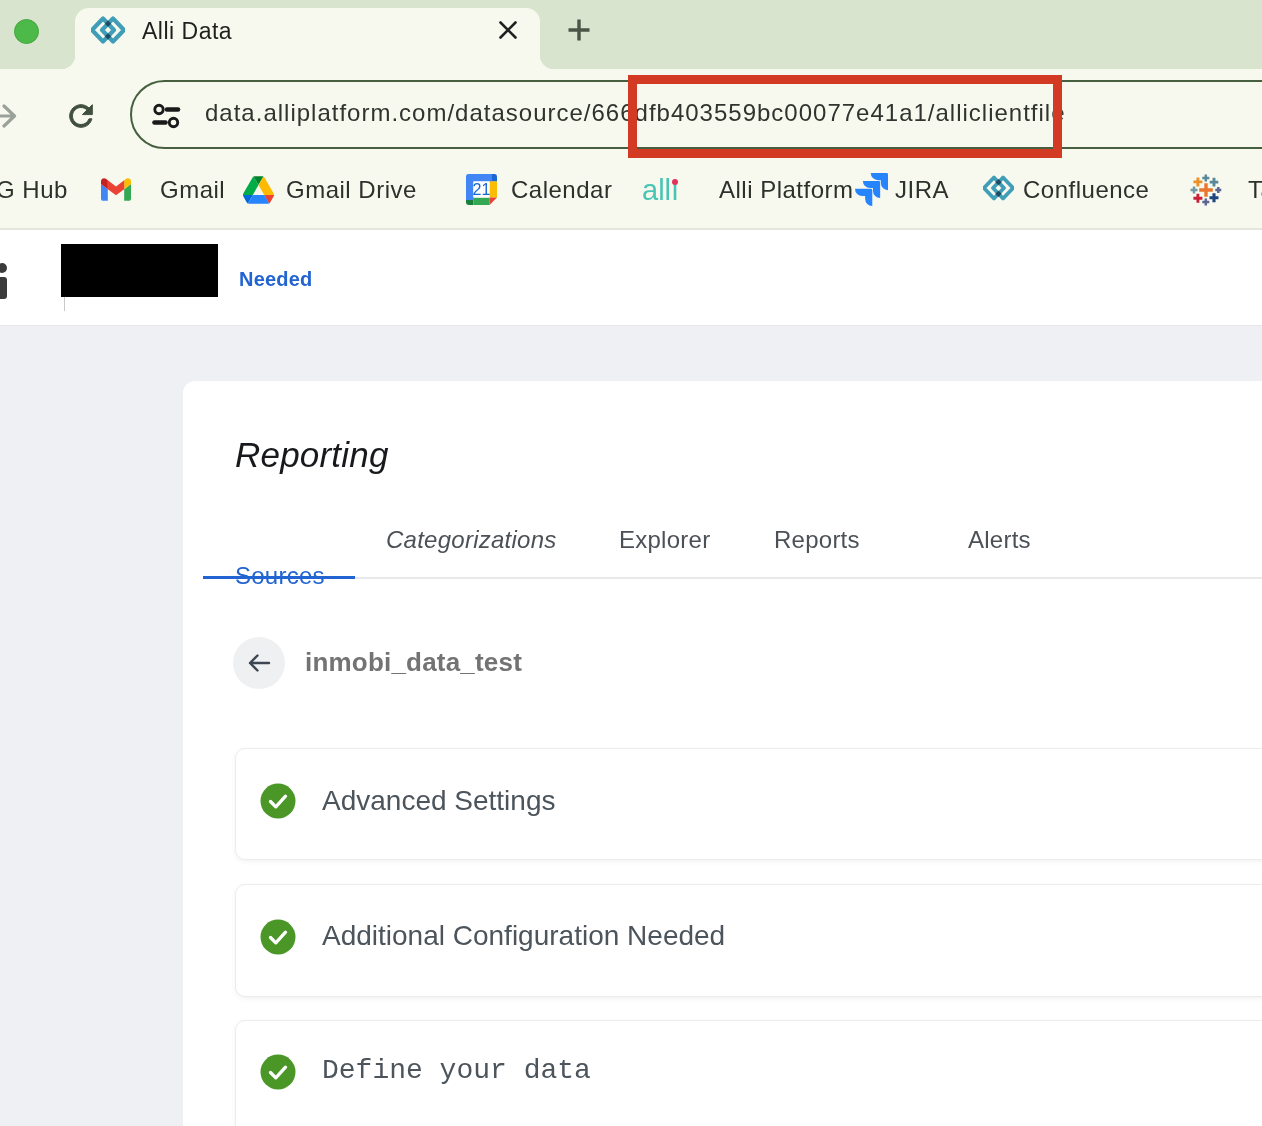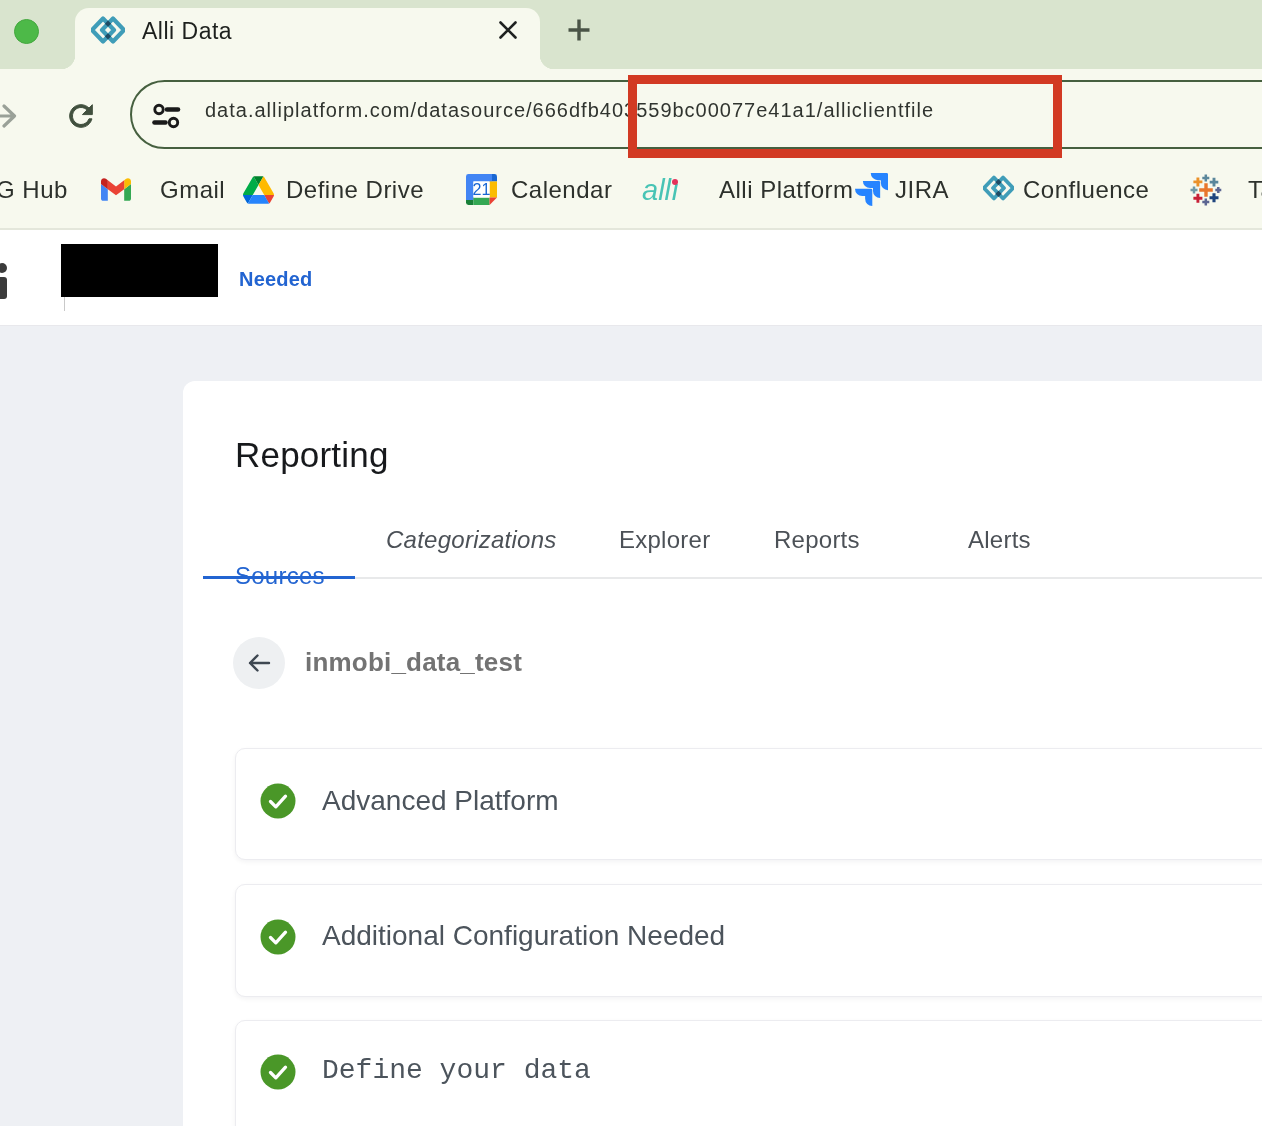--- a/index.html
+++ b/index.html
@@ -22,7 +22,7 @@
   #bmline { left:0; top:228px; width:1262px; height:2px; background:#e4e7db; }
   #omnibox { left:130px; top:80px; width:1200px; height:69px; border:2.5px solid #46603f;
     border-radius:34.5px; background:#f7f9ee; }
-  #url { left:205px; top:99px; font-size:20px; letter-spacing:1.0px; color:#30342f; white-space:nowrap; }
+  #url { left:205px; top:99px; font-size:24px; letter-spacing:1.0px; color:#30342f; white-space:nowrap; }
   #redbox { left:627.5px; top:75px; width:434px; height:82.5px; border:9.8px solid #d23a23; }
 
   .bmtext { font-size:24px; letter-spacing:0.5px; color:#2d312c; top:176px; line-height:28px; white-space:nowrap; }

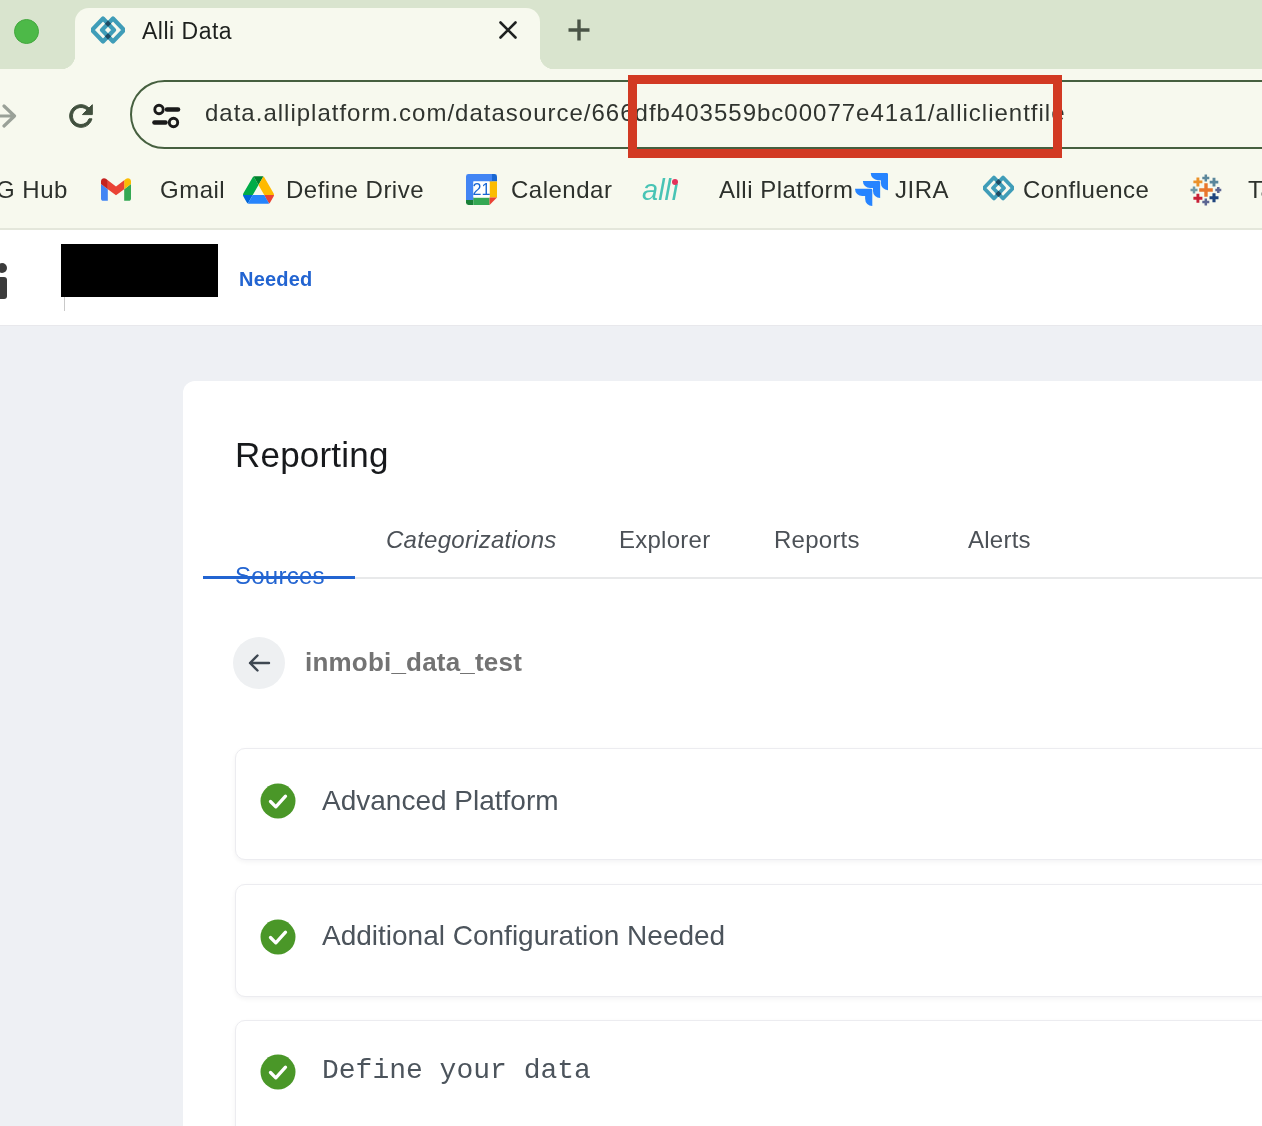--- a/index.html
+++ b/index.html
@@ -119,7 +119,7 @@
   <path fill="#2684fc" d="M59.8 53H27.5L13.75 76.8c1.35.8 2.9 1.2 4.5 1.2h50.8c1.6 0 3.15-.45 4.5-1.2z"></path>
   <path fill="#ffba00" d="M73.4 26.5l-12.7-22c-.8-1.4-1.95-2.5-3.3-3.3L43.65 25l16.15 28h27.45c0-1.55-.4-3.1-1.2-4.5z"></path>
 </svg>
-<div class="abs bmtext" style="left:286px;">Define Drive</div>
+<div class="abs bmtext" style="left:286px;">Gmail Drive</div>
 
 <svg class="abs" style="left:466px; top:174px;" width="31" height="31" viewBox="0 0 200 200">
   <path fill="#188038" d="M0 152 v32 a16 16 0 0 0 16 16 h32 v-48 z"></path>

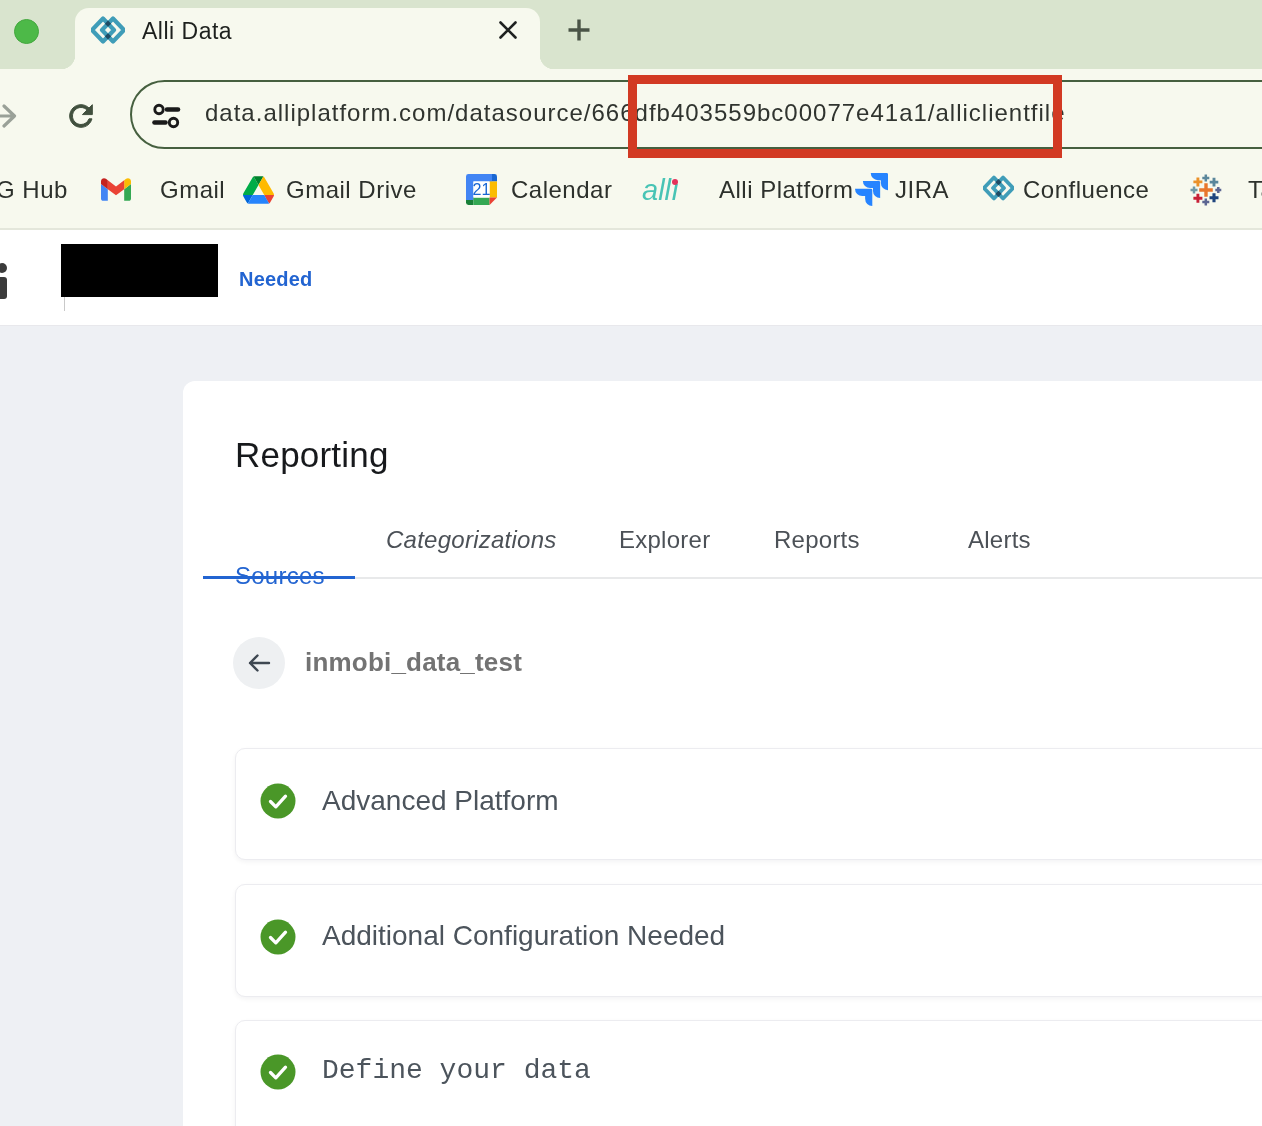--- a/index.html
+++ b/index.html
@@ -133,7 +133,7 @@
 </svg>
 <div class="abs bmtext" style="left:511px;">Calendar</div>
 
-<div class="abs" style="left:642px; top:176px; font-size:29px; font-weight:500; color:#48c4b5; letter-spacing:0px; line-height:29px;font-style:italic;">allı</div>
+<div class="abs" style="left:642px; top:176px; font-size:29px; font-weight:500; color:#48c4b5; letter-spacing:0px; line-height:29px;">allı</div>
 <div class="abs" style="left:671.5px; top:179px; width:6px; height:6px; border-radius:50%; background:#e4315b;"></div>
 <div class="abs bmtext" style="left:687px;margin-left:32px;">Alli Platform</div>
 

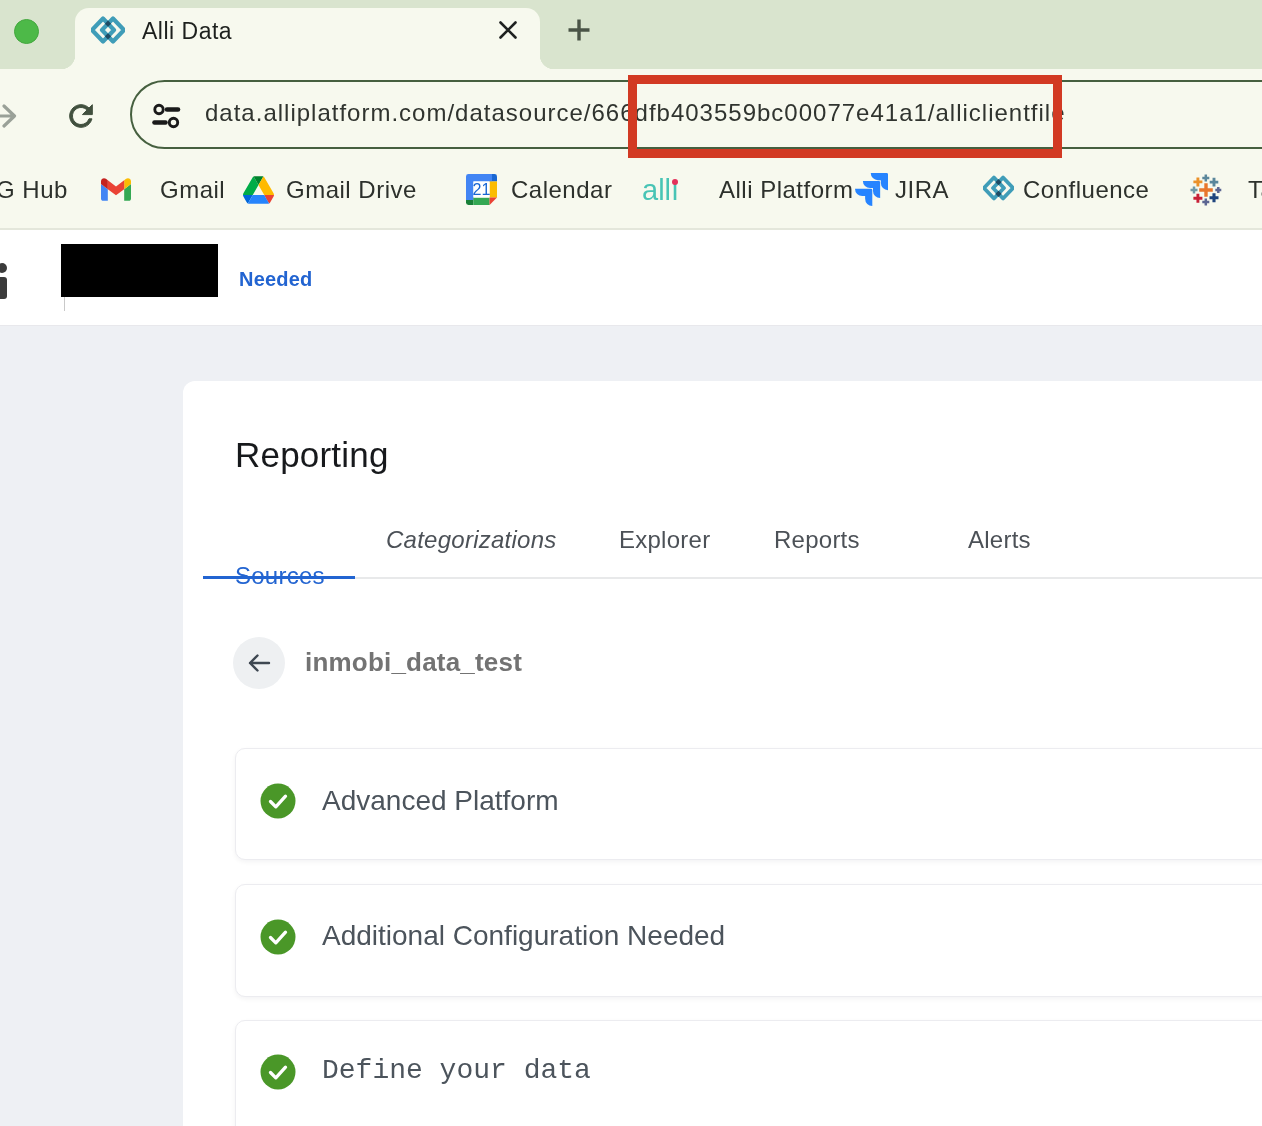--- a/index.html
+++ b/index.html
@@ -38,7 +38,7 @@
 
   
   #maincard { left:183px; top:381px; width:1120px; height:800px; background:#fff; border-radius:12px 0 0 0; }
-  #reporting { left:235px; top:435px; font-size:35px; color:#17191c; letter-spacing:0.2px; }
+  #reporting { left:235px; top:435px; font-size:35px; color:#17191c; letter-spacing:0.2px;font-style:italic; }
   .ptab { top:527px; font-size:24px; color:#4c5157; letter-spacing:0.25px; line-height:26px; }
   .ptab.active { color:#2264d1; }
   #tabsline { left:203px; top:577px; width:1059px; height:1.5px; background:#e8e9ea; }

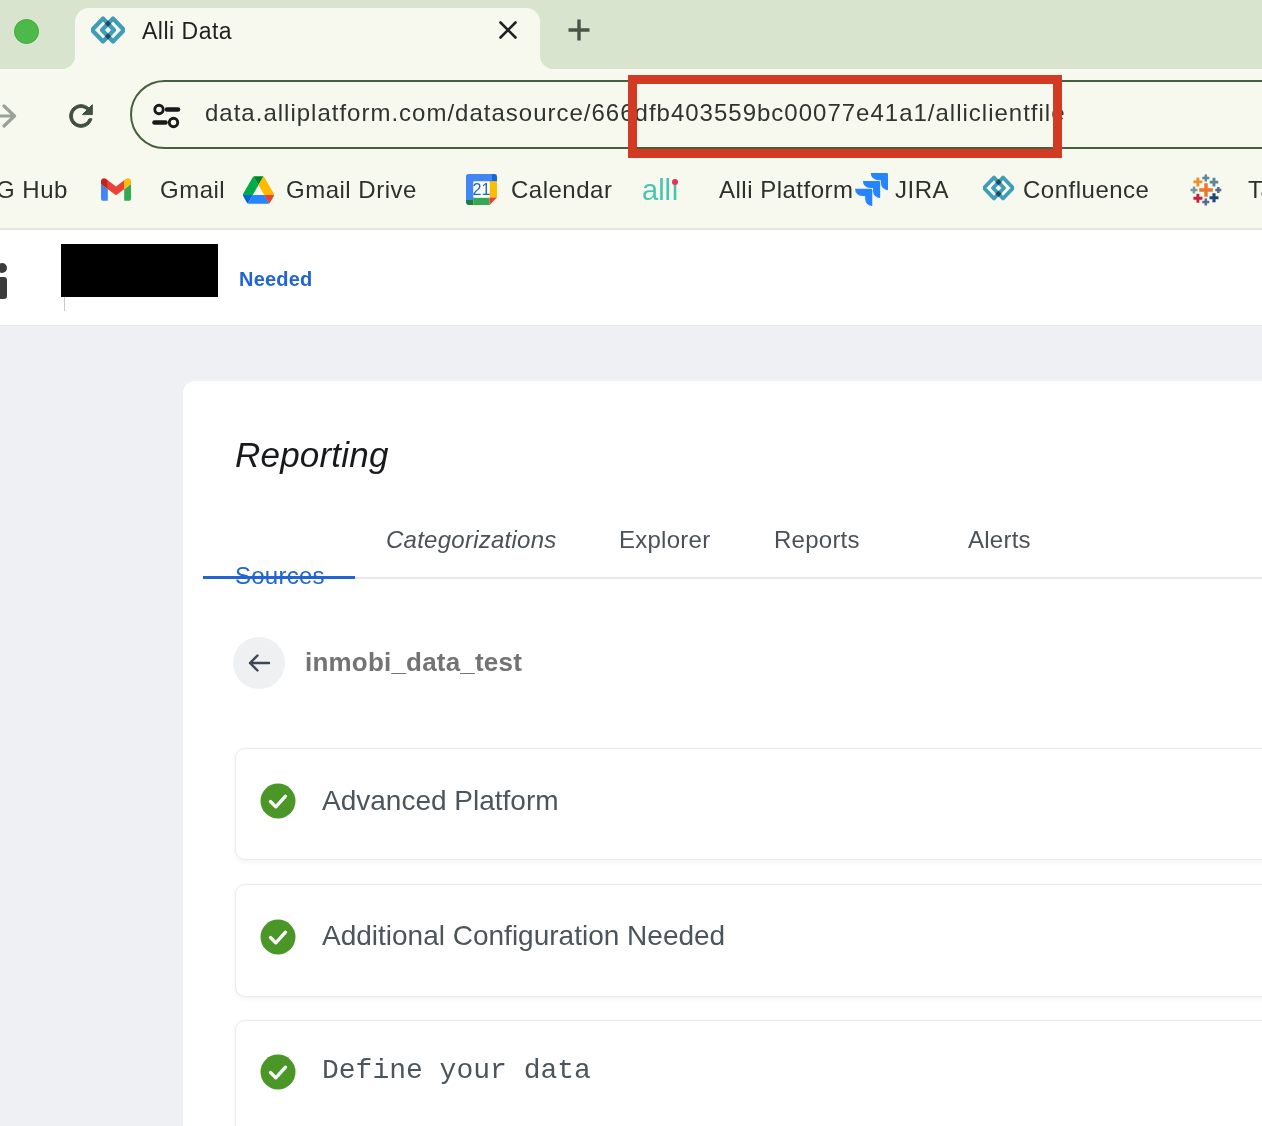--- a/index.html
+++ b/index.html
@@ -198,7 +198,7 @@
   <circle cx="18" cy="18" r="17.5" fill="#4a9728"></circle>
   <path d="M10.5 18.5 L15.8 23.8 L25.5 13.2" fill="none" stroke="#fff" stroke-width="3.3" stroke-linecap="round" stroke-linejoin="round"></path>
 </svg>
-<div class="abs steptitle" style="top:786px;">Advanced Platform</div>
+<div class="abs steptitle" style="top:786px;">Advanced Settings</div>
 
 <svg class="abs check" style="top:919px;" viewBox="0 0 36 36">
   <circle cx="18" cy="18" r="17.5" fill="#4a9728"></circle>

